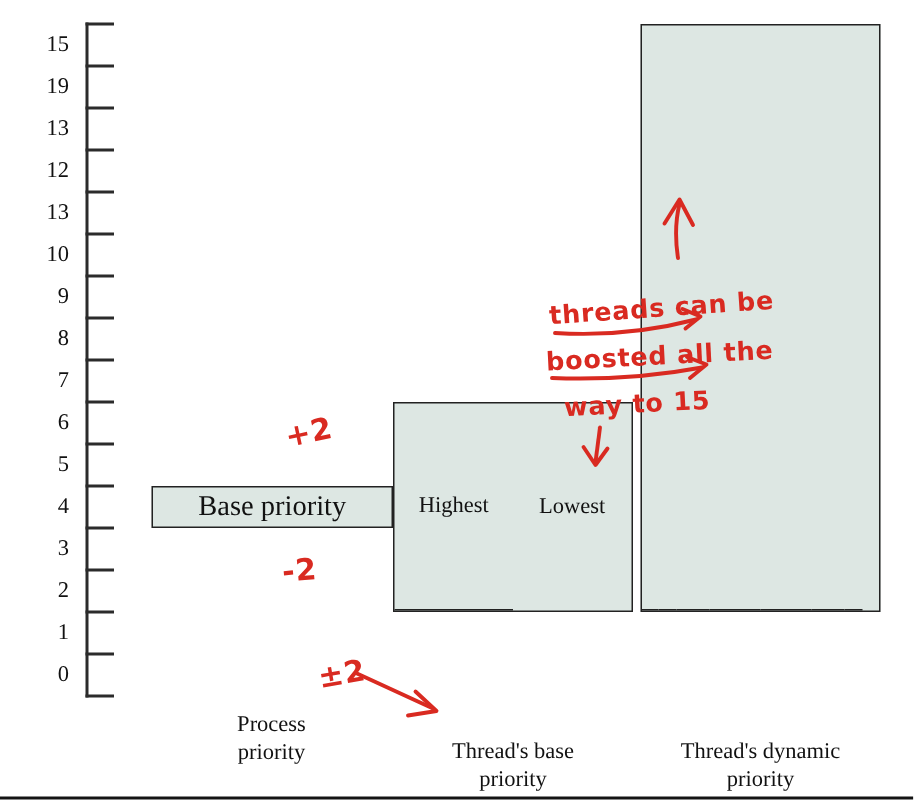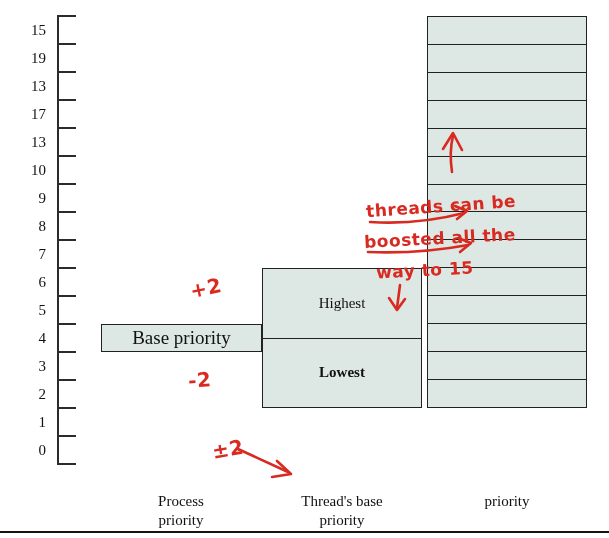--- a/index.html
+++ b/index.html
@@ -59,7 +59,7 @@
   <div class="num" style="top:21px">15</div>
   <div class="num" style="top:49px">19</div>
   <div class="num" style="top:77px">13</div>
-  <div class="num" style="top:105px">17</div>
+  <div class="num" style="top:105px">12</div>
   <div class="num" style="top:133px">13</div>
   <div class="num" style="top:161px">10</div>
   <div class="num" style="top:189px">9</div>

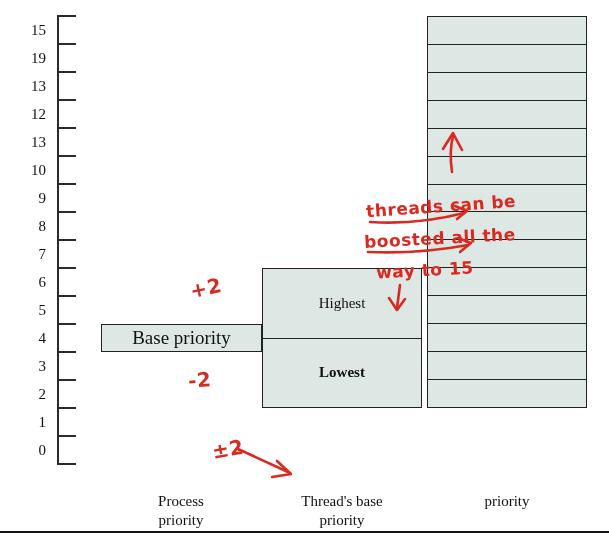--- a/index.html
+++ b/index.html
@@ -17,7 +17,7 @@
   .box { position:absolute; border:1px solid #222; background:#dde7e3;
          display:flex; align-items:center; justify-content:center; font-size:19px; }
   .col { position:absolute; border:1px solid #222; background:#dde7e3;
-         display:flex; flex-direction:column; }
+         display:flex; flex-direction:row; }
   .col .row { flex:1; border-bottom:1px solid #222;
               display:flex; align-items:center; justify-content:center; font-size:15px; }
   .col .row:last-child { border-bottom:none;font-weight:bold; }

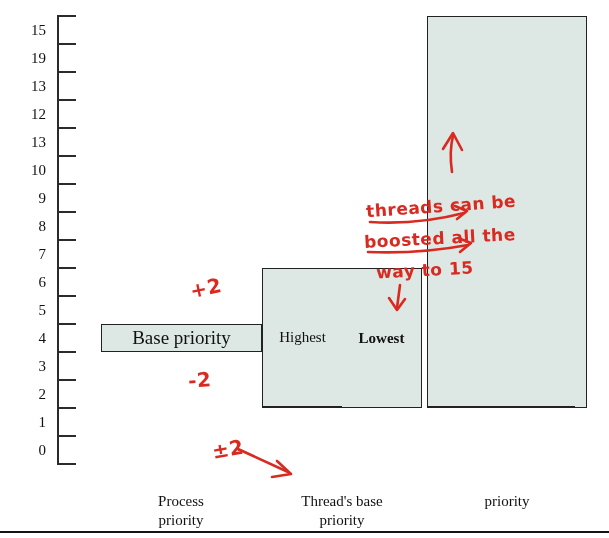--- a/index.html
+++ b/index.html
@@ -20,7 +20,7 @@
          display:flex; flex-direction:row; }
   .col .row { flex:1; border-bottom:1px solid #222;
               display:flex; align-items:center; justify-content:center; font-size:15px; }
-  .col .row:last-child { border-bottom:none;font-weight:bold; }
+  .col .row:last-child { border-bottom:none; }
 
   .col-label { position:absolute; text-align:center; font-size:15px; line-height:19px; color:#111; }
 

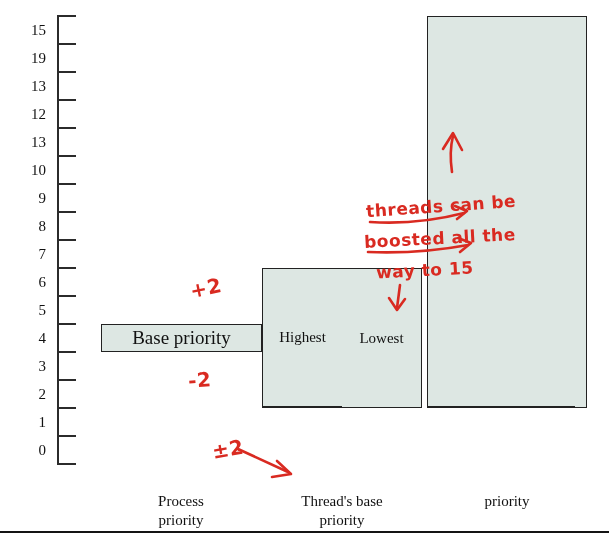--- a/index.html
+++ b/index.html
@@ -99,7 +99,7 @@
     <div class="row"></div>
   </div>
 
-  <div class="col-label" style="left:121px; top:492px; width:120px">
+  <div class="col-label" style="left:121px; top:474px; width:120px">
     <div>Process</div>
     <div>priority</div>
   </div>

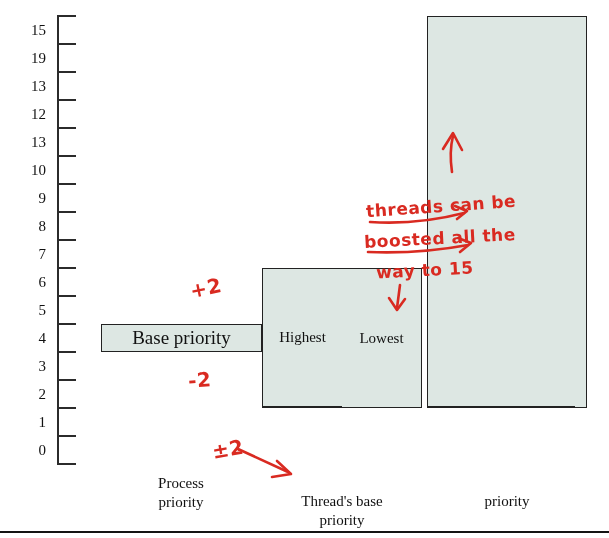--- a/index.html
+++ b/index.html
@@ -108,6 +108,7 @@
     <div>priority</div>
   </div>
   <div class="col-label" style="left:442px; top:492px; width:130px">
+    <div>Thread's dynamic</div>
     <div>priority</div>
   </div>
 

